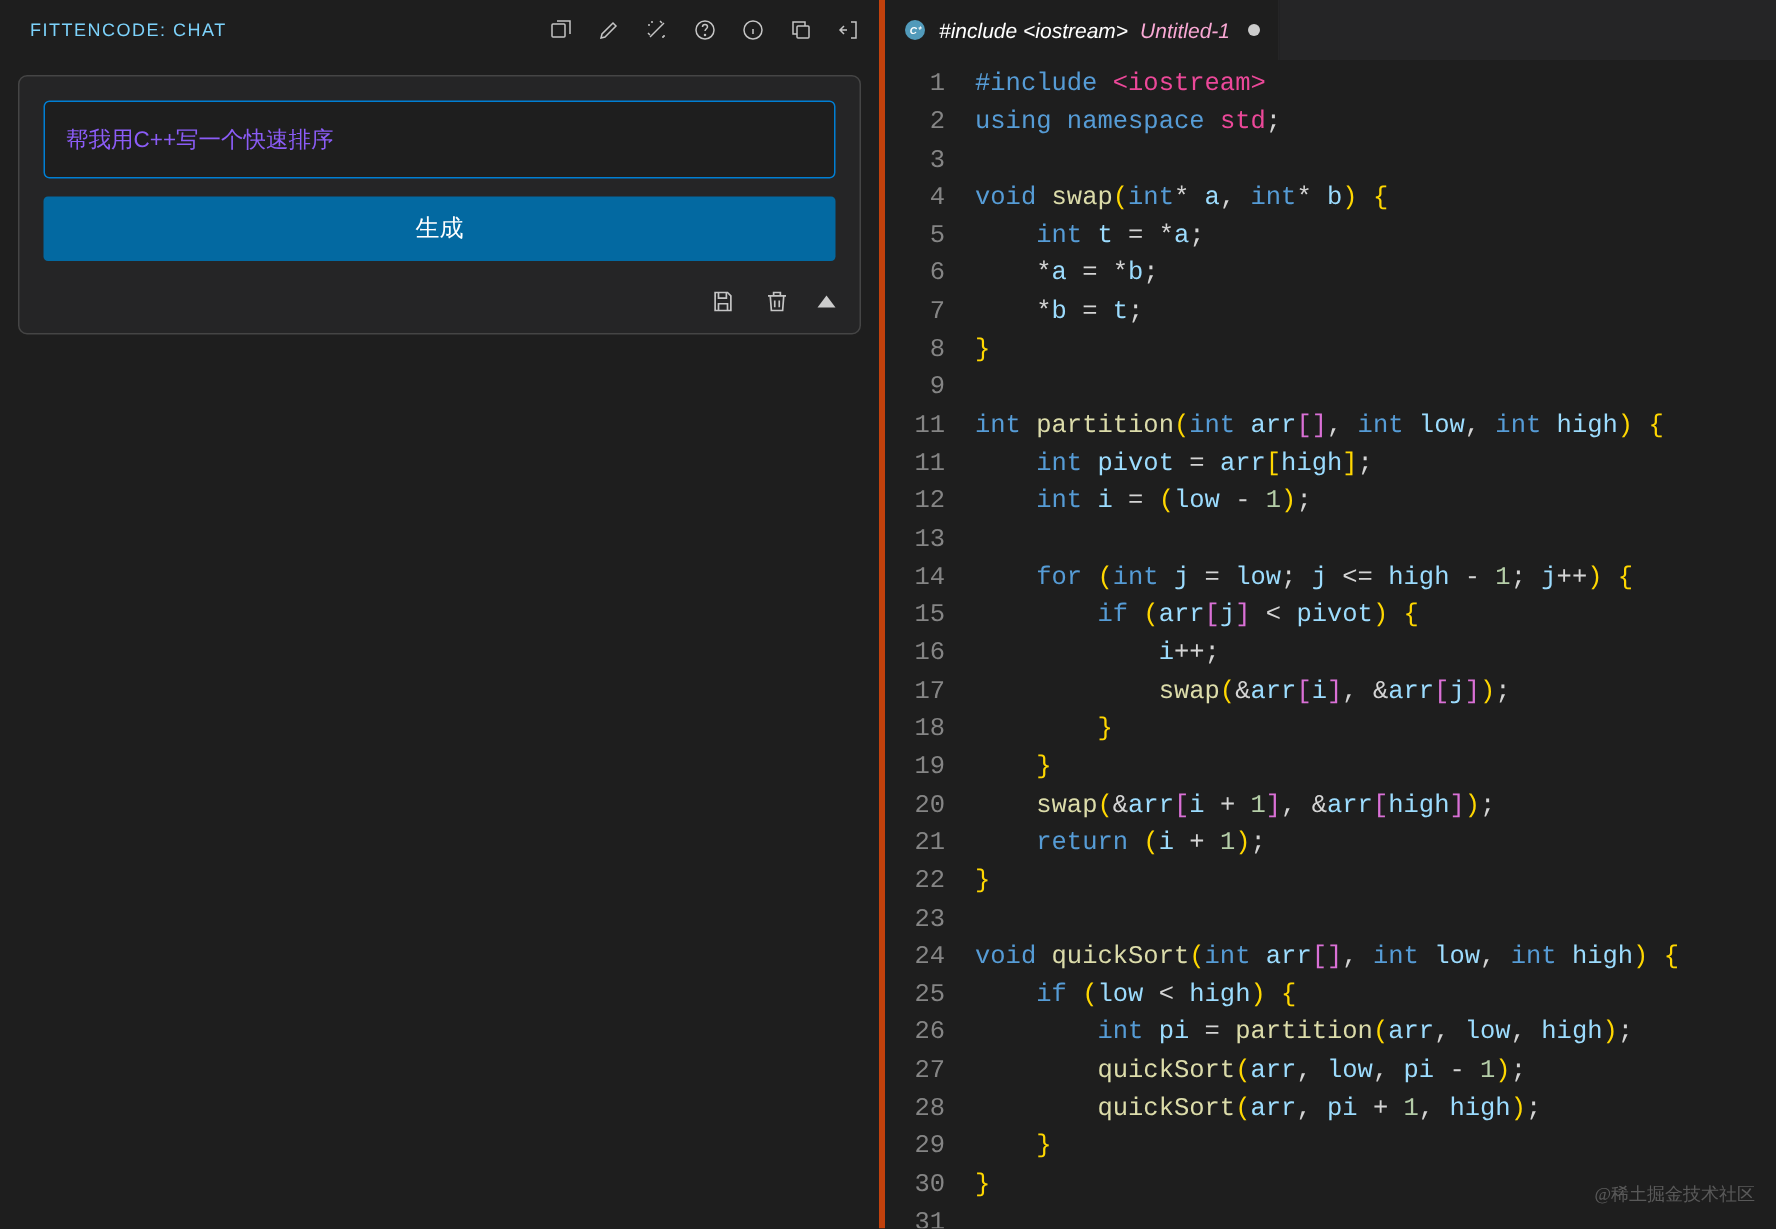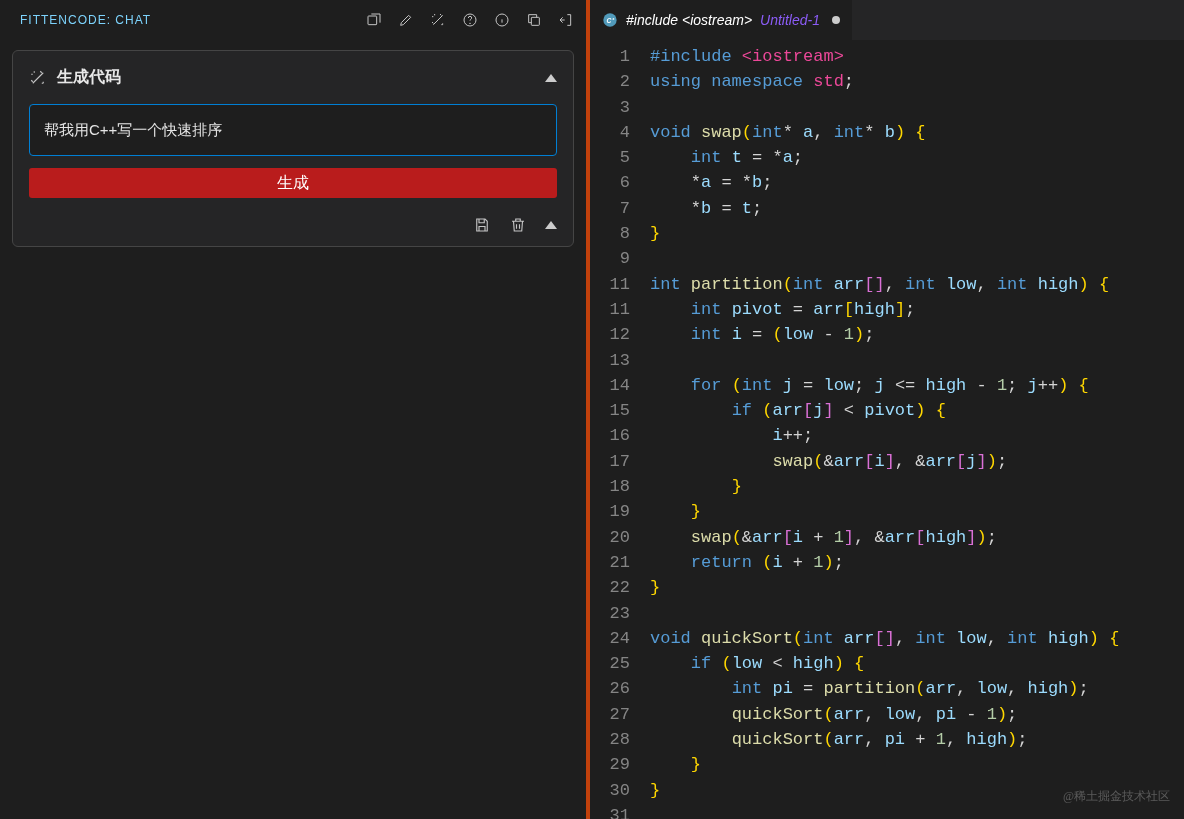--- a/index.html
+++ b/index.html
@@ -100,7 +100,7 @@
     cursor: pointer;
     border-right: 1px solid #252526;
   }
-  .tab-secondary { color: #8b5cf6; }
+  .tab-secondary { color: #f9a8d4; }
   .tab-dot { width: 8px; height: 8px; border-radius: 50%; background: #cccccc; margin-left: 4px; }
   .cpp-icon { width: 16px; height: 16px; }
   .editor-area {

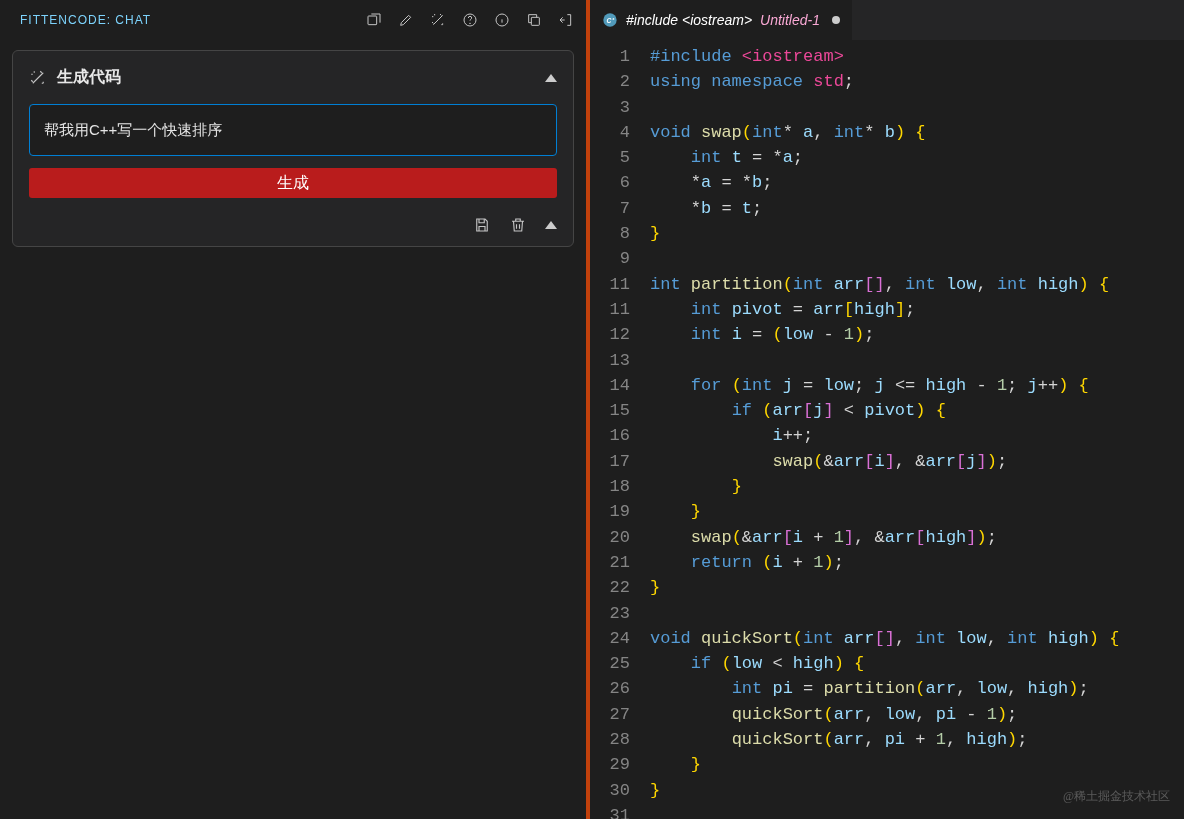--- a/index.html
+++ b/index.html
@@ -178,16 +178,6 @@
   </div>
 
   <div class="card">
-    <div class="card-head">
-      <div class="card-head-left">
-        <svg class="hicon" style="width:18px;height:18px" viewBox="0 0 24 24">
-            <path d="M5 19L19 5"></path>
-            <path d="M15 3l2 2M3 15l2 2M7 3v2M3 7h2M19 17v2M17 19h2"></path>
-          </svg>
-        <span class="card-title">生成代码</span>
-      </div>
-      <div class="triangle-up"></div>
-    </div>
     <input class="prompt-input" value="帮我用C++写一个快速排序" style="">
     <button class="gen-btn">生成</button>
     <div class="card-footer">

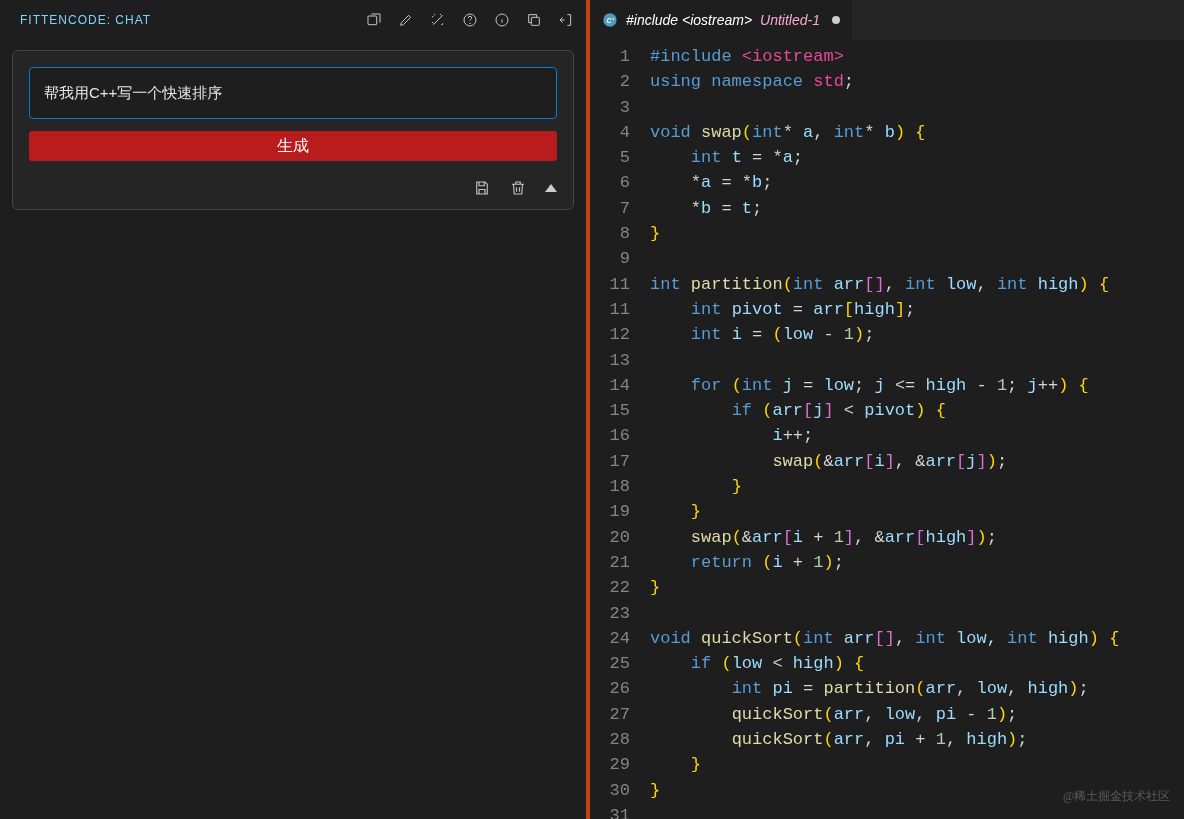--- a/index.html
+++ b/index.html
@@ -50,7 +50,7 @@
     background: #1e1e1e;
     border: 1px solid #007fd4;
     border-radius: 4px;
-    color: #e5e5e5;
+    color: #8b5cf6;
     font-size: 15px;
     padding: 0 14px;
     outline: none;

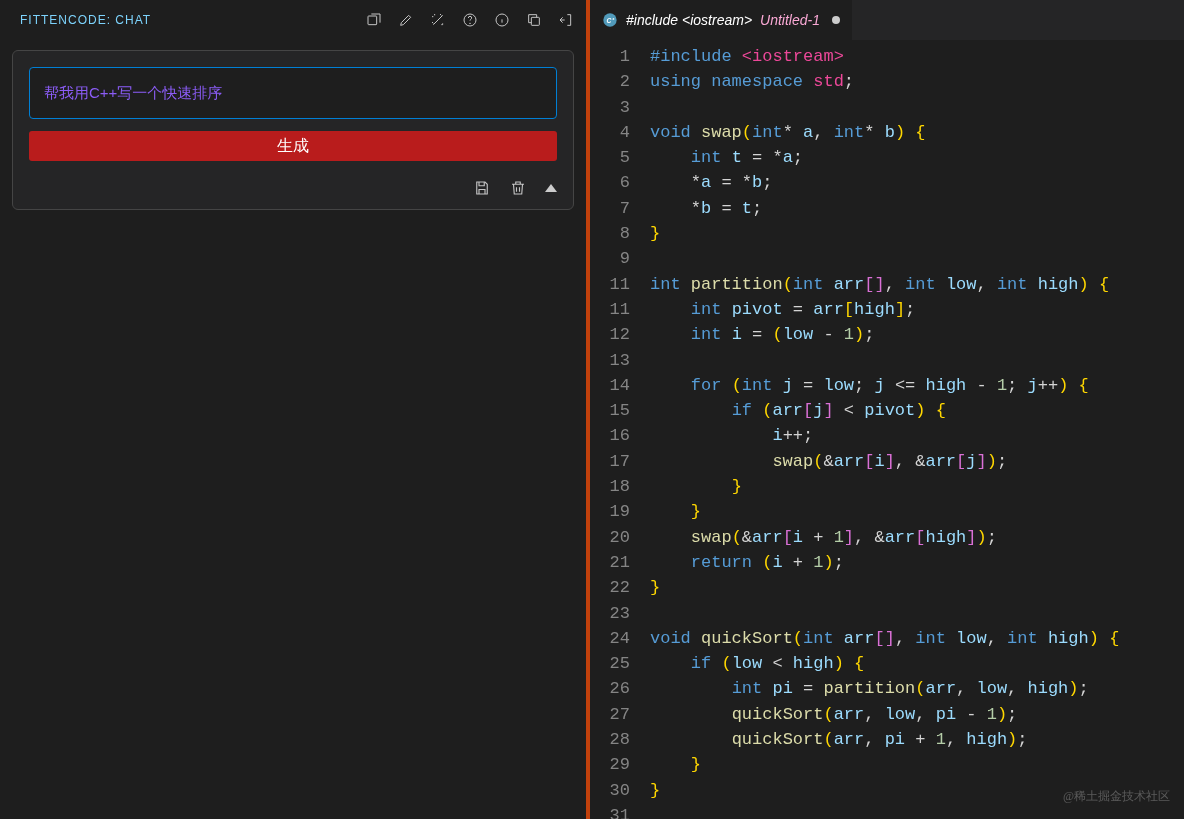--- a/index.html
+++ b/index.html
@@ -57,9 +57,9 @@
   }
   .gen-btn {
     width: 100%;
-    height: 30px;
+    height: 43px;
     margin-top: 12px;
-    background: #b91c1c;
+    background: #0369a1;
     border: none;
     border-radius: 3px;
     color: #ffffff;

